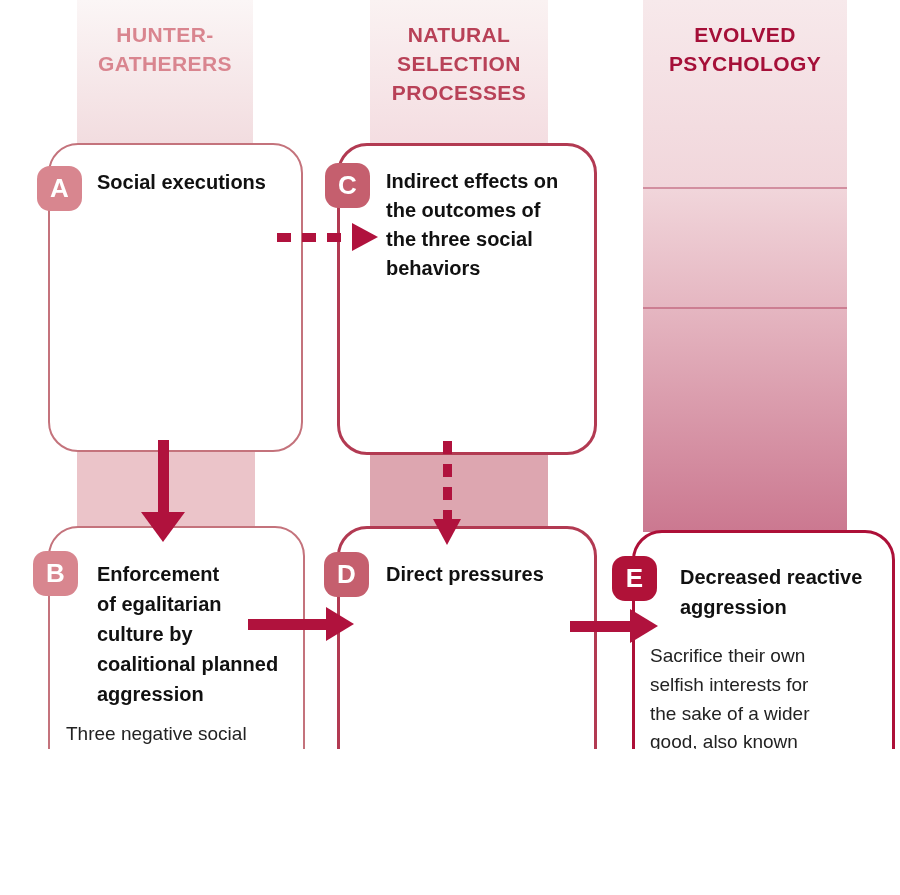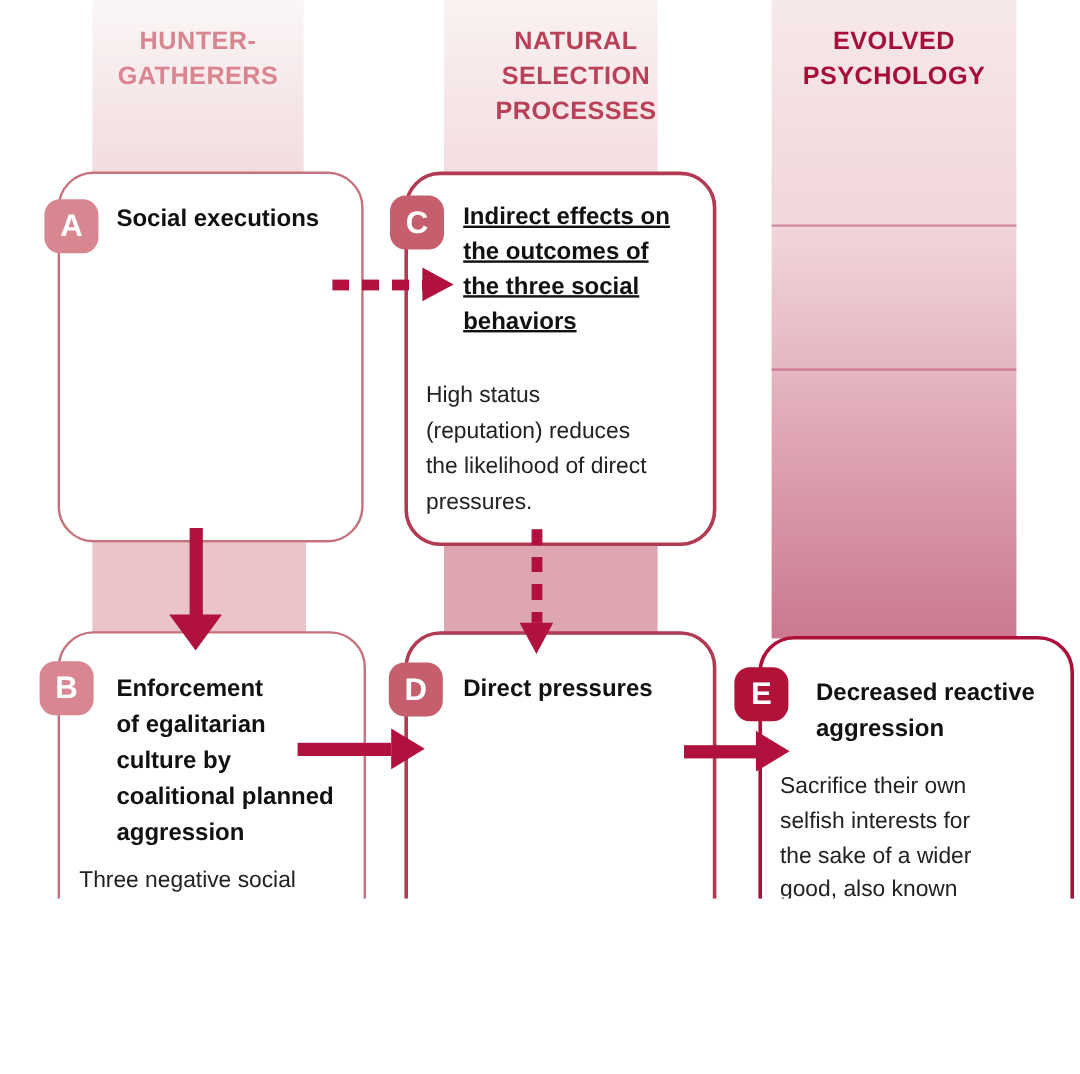--- a/index.html
+++ b/index.html
@@ -28,7 +28,7 @@
   .col-header{position:absolute;top:20px;text-align:center;font-weight:800;
     font-size:21px;line-height:29px;letter-spacing:.4px;white-space:pre-line;}
   .header-1{left:77px;width:176px;color:var(--accent_light,#d9858f);}
-  .header-2{left:391px;width:178px;color:var(--accent_mid,#b84157);}
+  .header-2{left:370px;width:178px;color:var(--accent_mid,#b84157);}
   .header-3{left:643px;width:204px;color:var(--accent_dark,#a50f38);}
   
   .flow-box{position:absolute;background:#fff;border-radius:30px;box-sizing:border-box;}

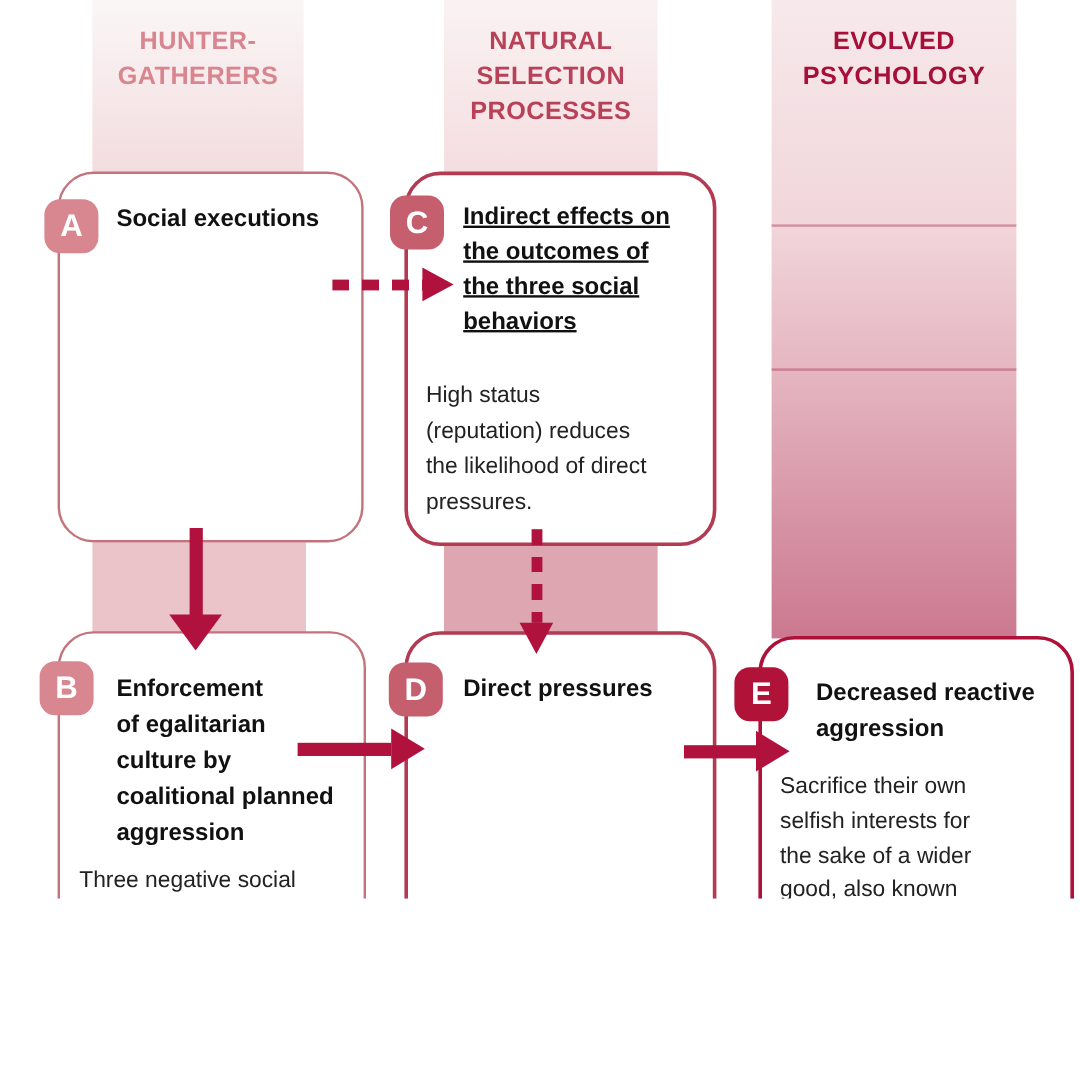--- a/index.html
+++ b/index.html
@@ -54,7 +54,7 @@
   .body-a{left:66px;top:221px;width:228px;}
   .title-b{left:97px;top:559px;width:205px;}
   .body-b{left:66px;top:719px;width:232px;}
-  .title-c{left:386px;top:167px;width:205px;line-height:29px;text-decoration:underline;}
+  .title-c{left:386px;top:167px;width:205px;line-height:29px;}
   .body-c{left:355px;top:315px;width:238px;}
   .title-d{left:386px;top:559px;width:205px;}
   .body-d{left:355px;top:611px;width:240px;}

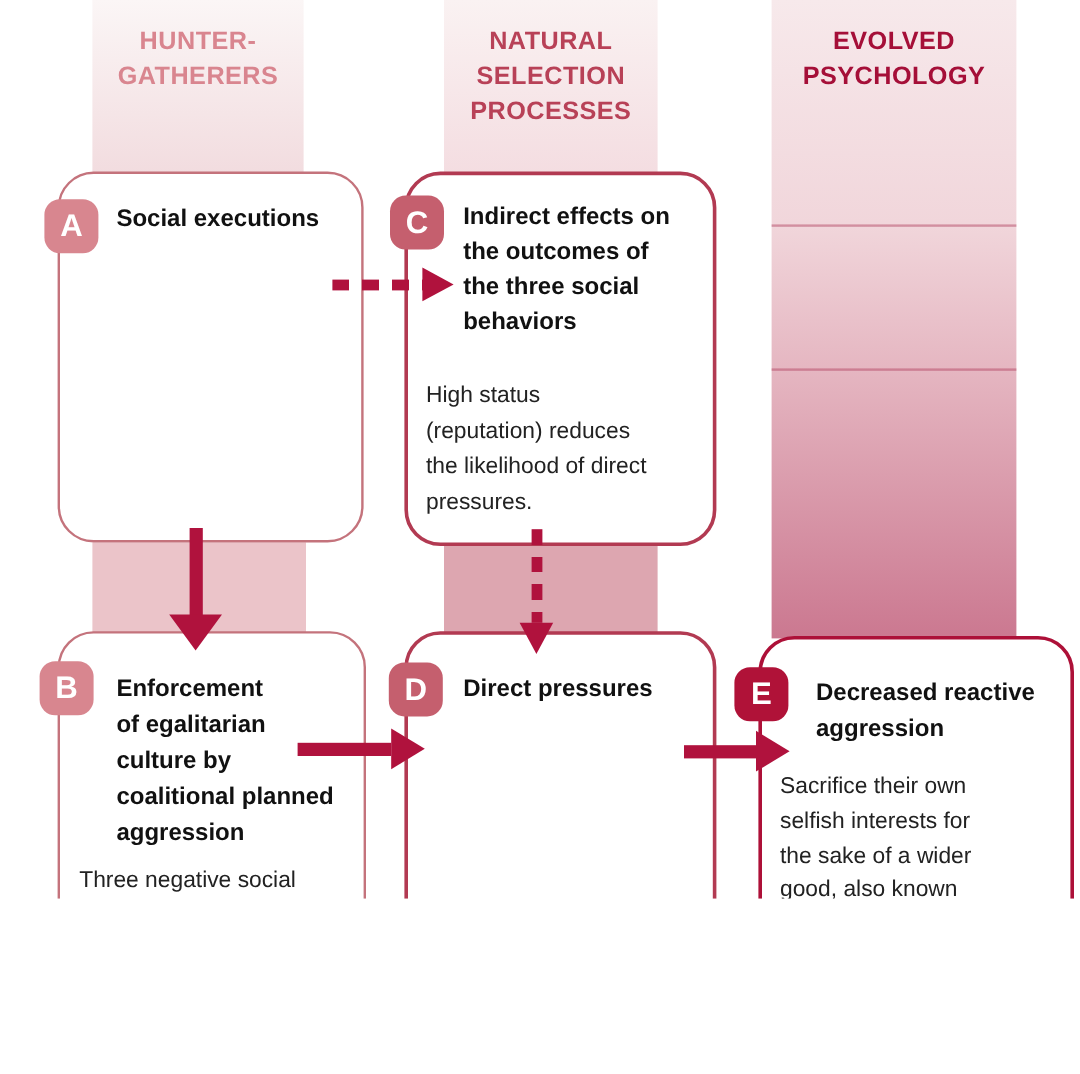--- a/index.html
+++ b/index.html
@@ -153,10 +153,6 @@
 the outcomes of
 the three social
 behaviors</div>
-  <div class="box-body body-c">High status
-(reputation) reduces
-the likelihood of direct
-pressures.</div>
 
   <div class="box-title title-d">Direct pressures</div>
 

